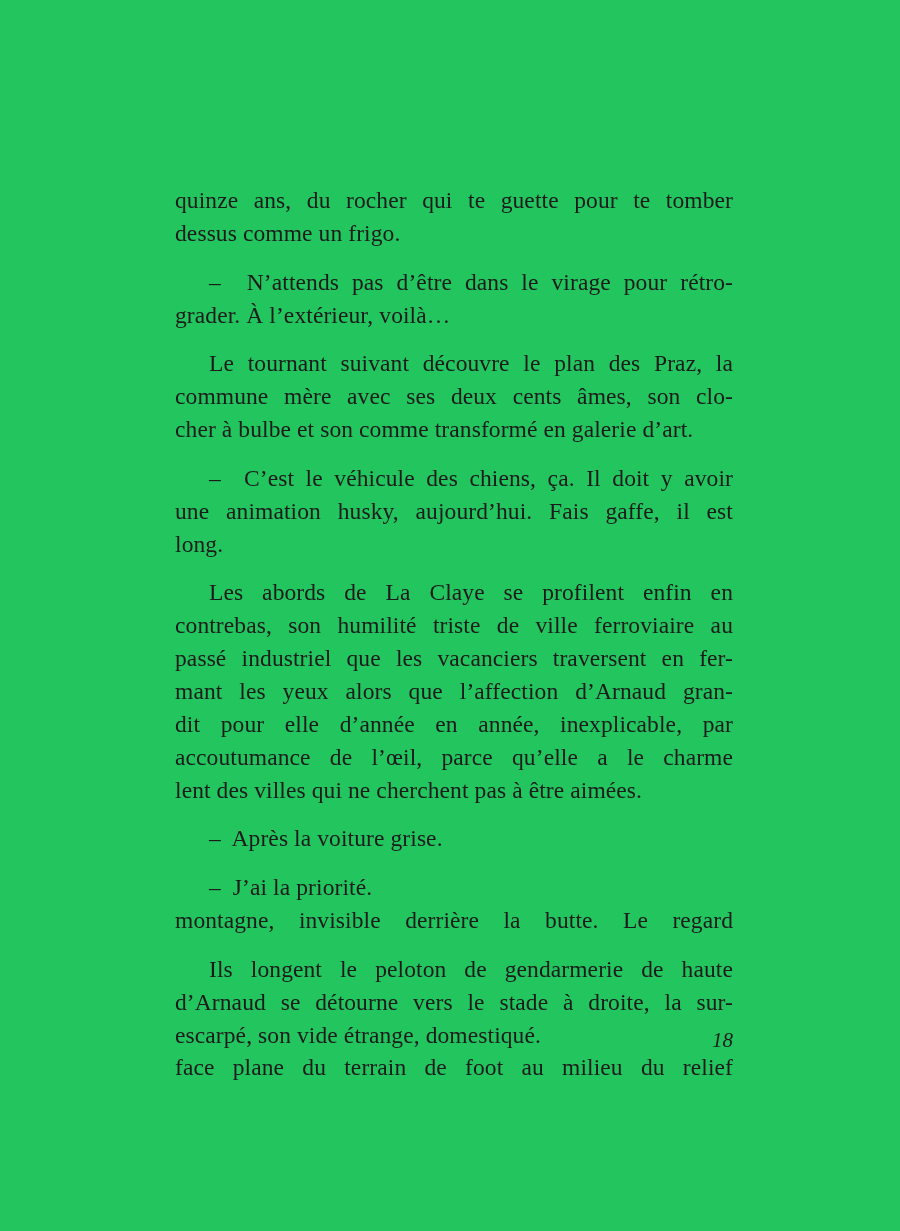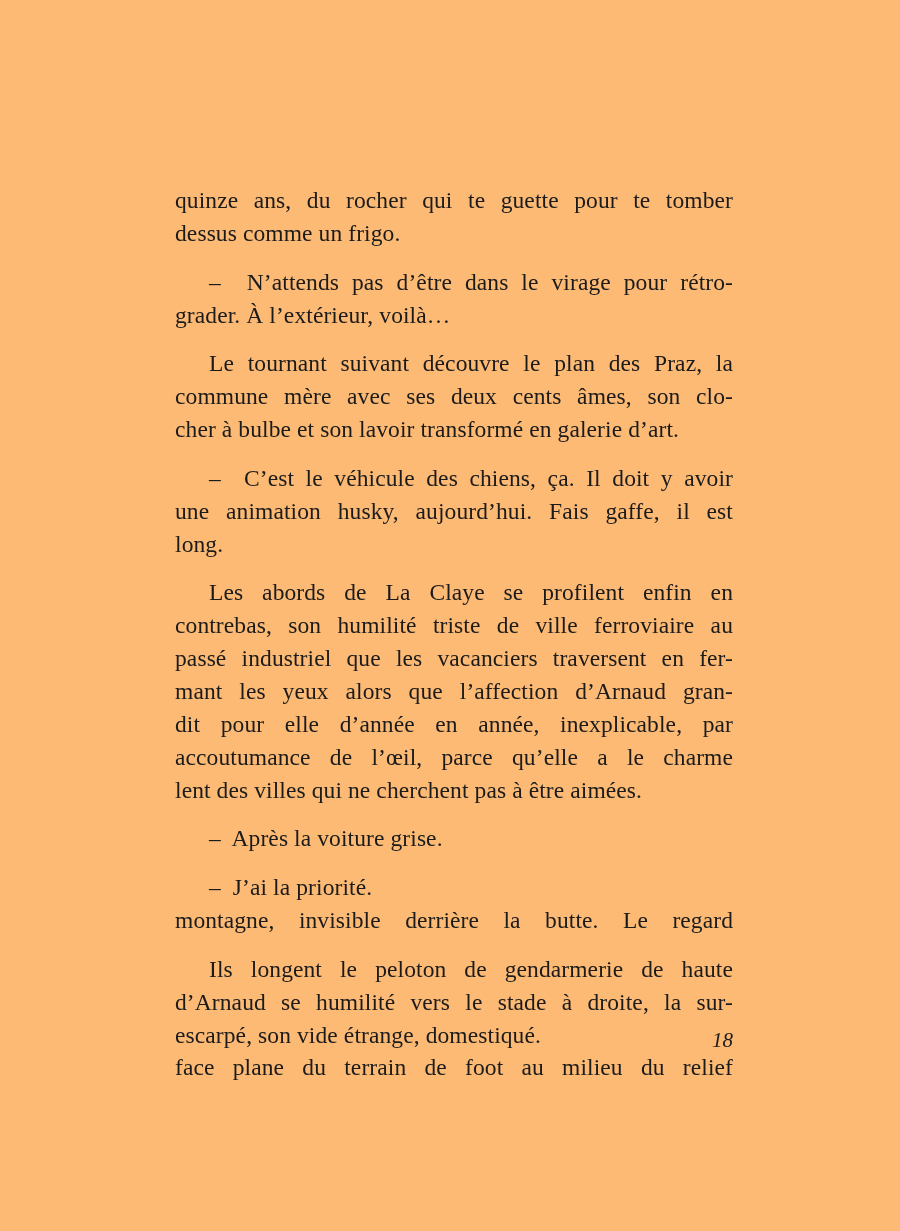--- a/index.html
+++ b/index.html
@@ -17,7 +17,7 @@
   .page {
     position: absolute;
     inset: 0;
-    background: #fdba74;
+    background: #22c55e;
   }
   .text-block {
     position: absolute;

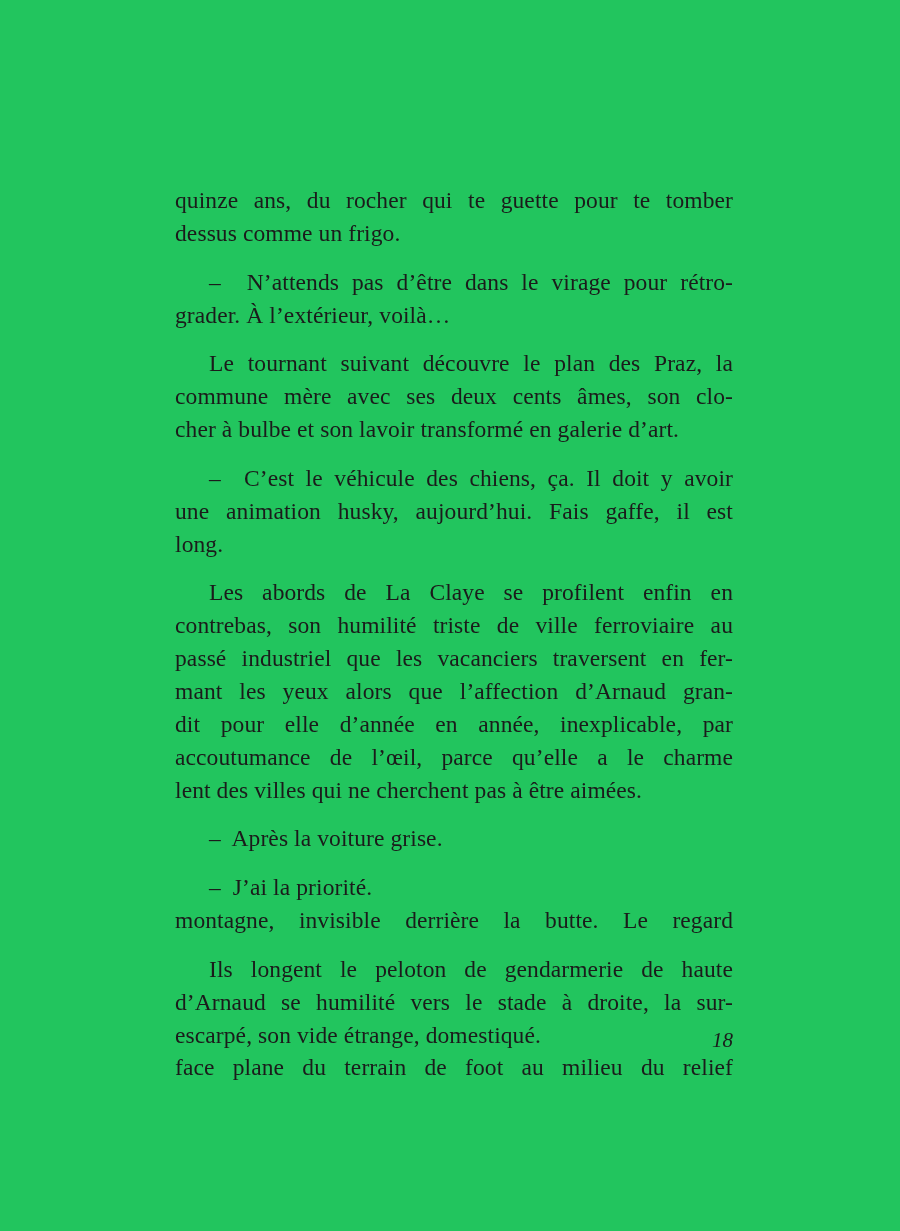--- a/index.html
+++ b/index.html
@@ -66,7 +66,7 @@
       <div class="line last">grader. À l’extérieur, voilà…</div>
       <div class="line indent">Le tournant suivant découvre le plan des Praz, la</div>
       <div class="line">commune mère avec ses deux cents âmes, son clo-</div>
-      <div class="line last">cher à bulbe et son lavoir transformé en galerie d’art.</div>
+      <div class="line last">cher à bulbe et son comme transformé en galerie d’art.</div>
       <div class="line indent">–&nbsp; C’est le véhicule des chiens, ça. Il doit y avoir</div>
       <div class="line">une animation husky, aujourd’hui. Fais gaffe, il est</div>
       <div class="line last">long.</div>

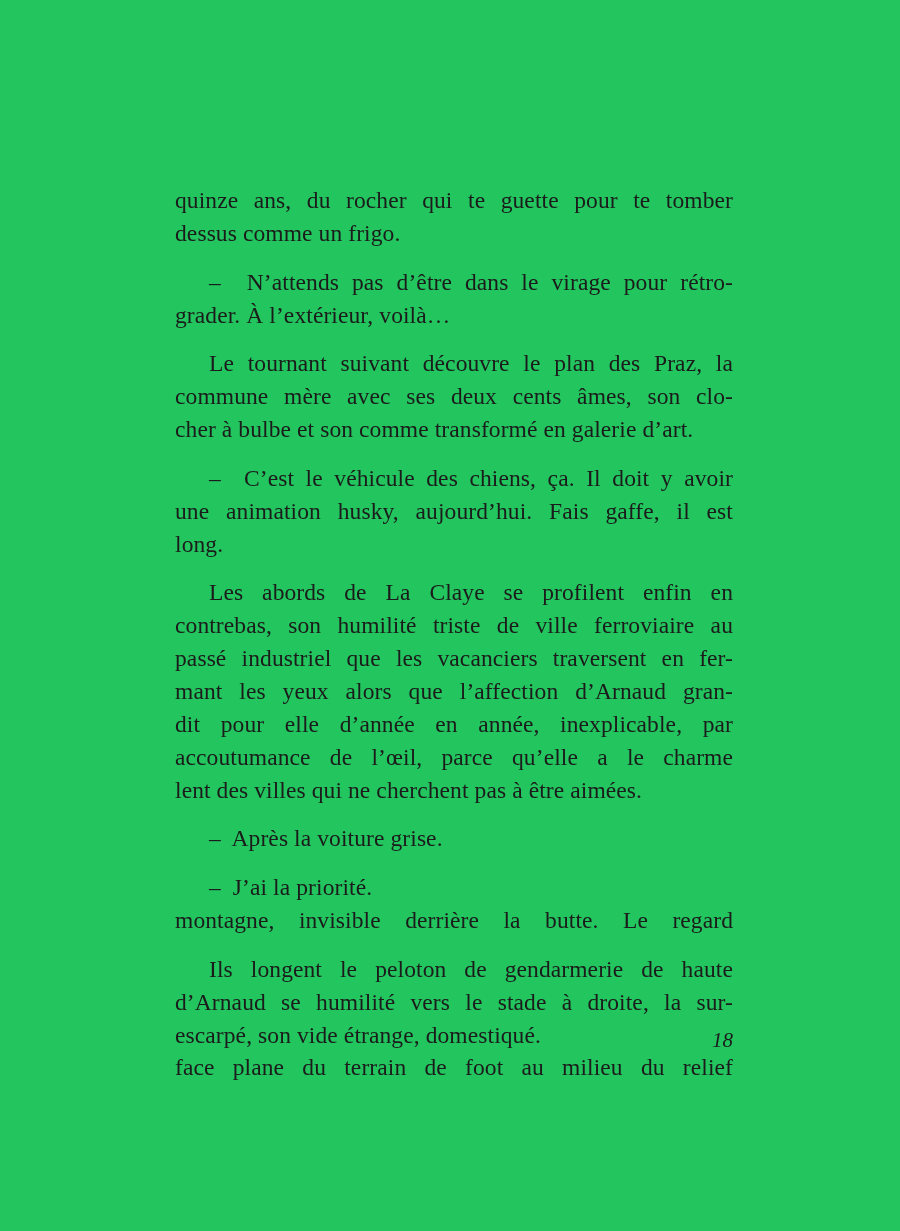--- a/index.html
+++ b/index.html
@@ -81,7 +81,7 @@
       <div class="line indent last">–&nbsp; J’ai la priorité.</div>
       <div class="line">montagne, invisible derrière la butte. Le regard</div>
       <div class="line indent">Ils longent le peloton de gendarmerie de haute</div>
-      <div class="line">d’Arnaud se humilité vers le stade à droite, la sur-</div>
+      <div class="line">d’Arnaud se détourne vers le stade à droite, la sur-</div>
       <div class="line last">escarpé, son vide étrange, domestiqué.</div>
       <div class="line">face plane du terrain de foot au milieu du relief</div>
     </div>

